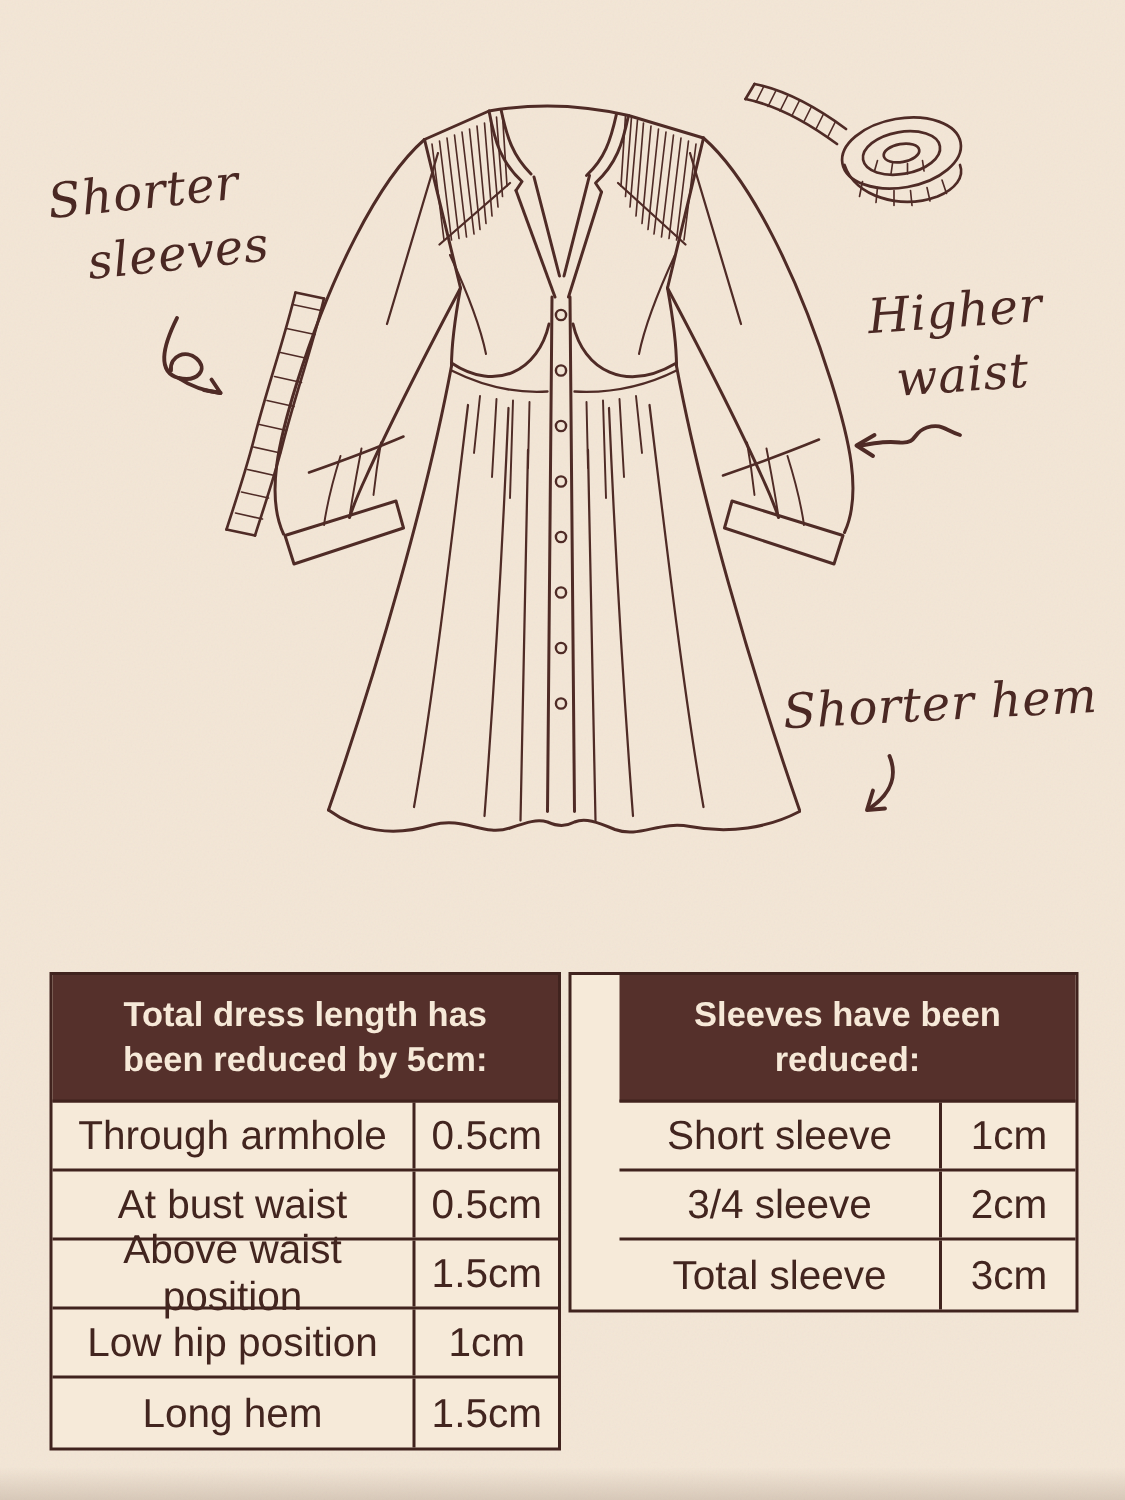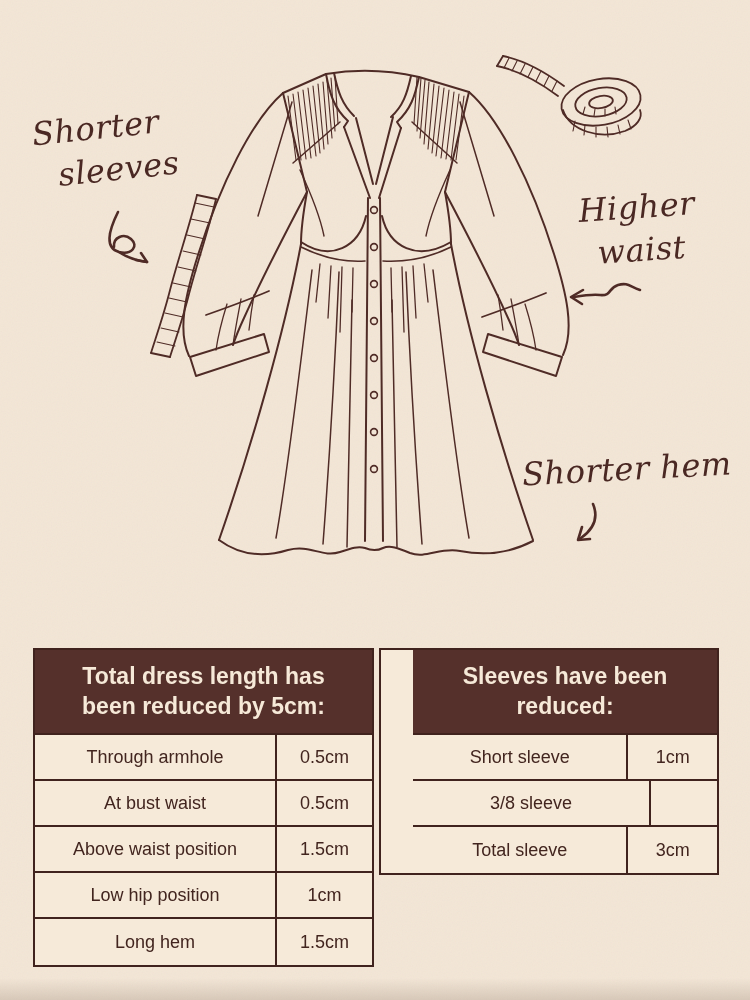--- a/index.html
+++ b/index.html
@@ -55,7 +55,7 @@
   .t-row{
     flex:0 0 46px;height:46px;display:flex;box-sizing:border-box;
     border-bottom:2px solid #40231e;
-    color:#42251f;font-size:18px;
+    color:#42251f;font-size:27px;
   }
   .t-row:last-child{border-bottom:none;}
   .t-cell{

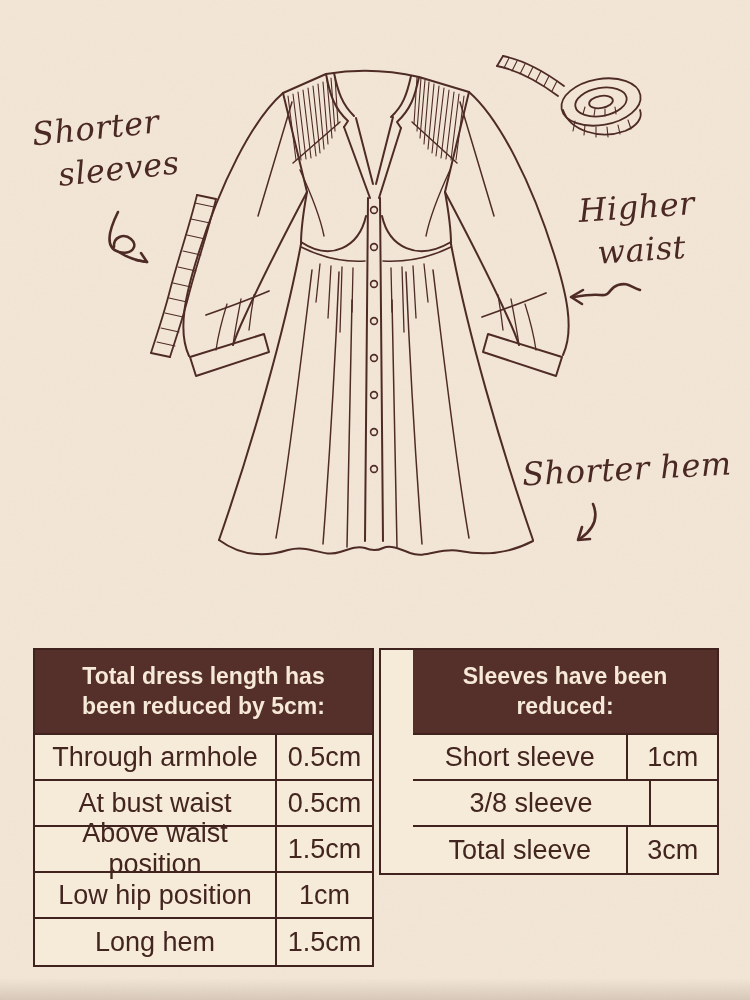--- a/index.html
+++ b/index.html
@@ -245,7 +245,7 @@
     <div class="t-cell t-value">1cm</div>
   </div>
   <div class="t-row">
-    <div class="t-cell t-label">3/8 sleeve</div>
+    <div class="t-cell t-label">3/4 sleeve</div>
   </div>
   <div class="t-row">
     <div class="t-cell t-label">Total sleeve</div>

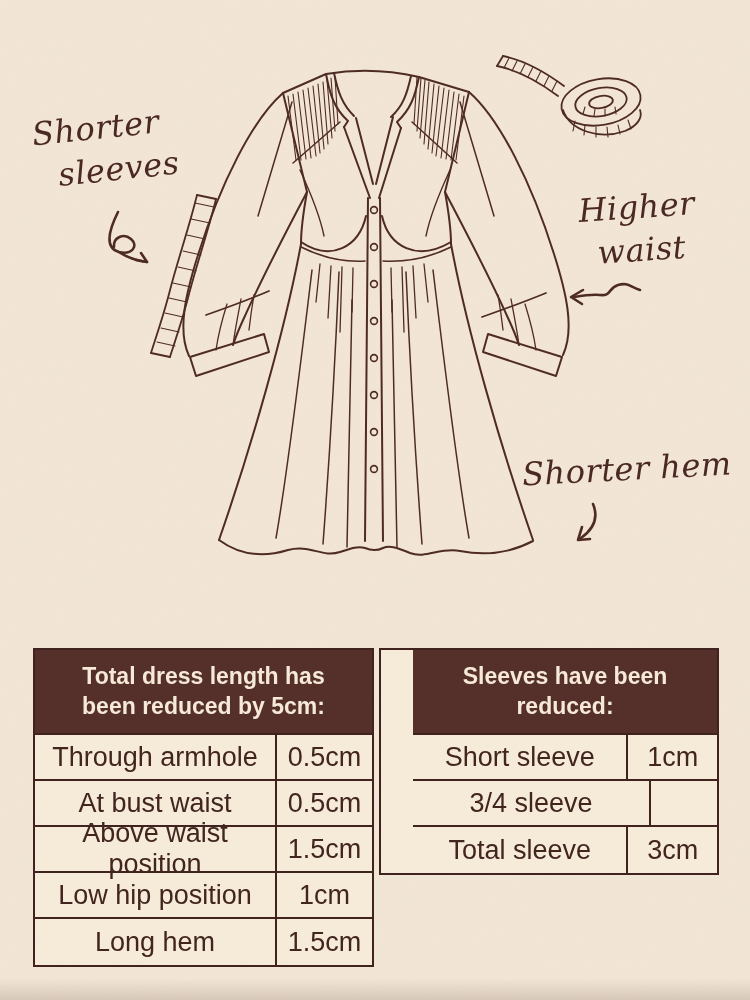--- a/index.html
+++ b/index.html
@@ -246,6 +246,7 @@
   </div>
   <div class="t-row">
     <div class="t-cell t-label">3/4 sleeve</div>
+    <div class="t-cell t-value">2cm</div>
   </div>
   <div class="t-row">
     <div class="t-cell t-label">Total sleeve</div>

